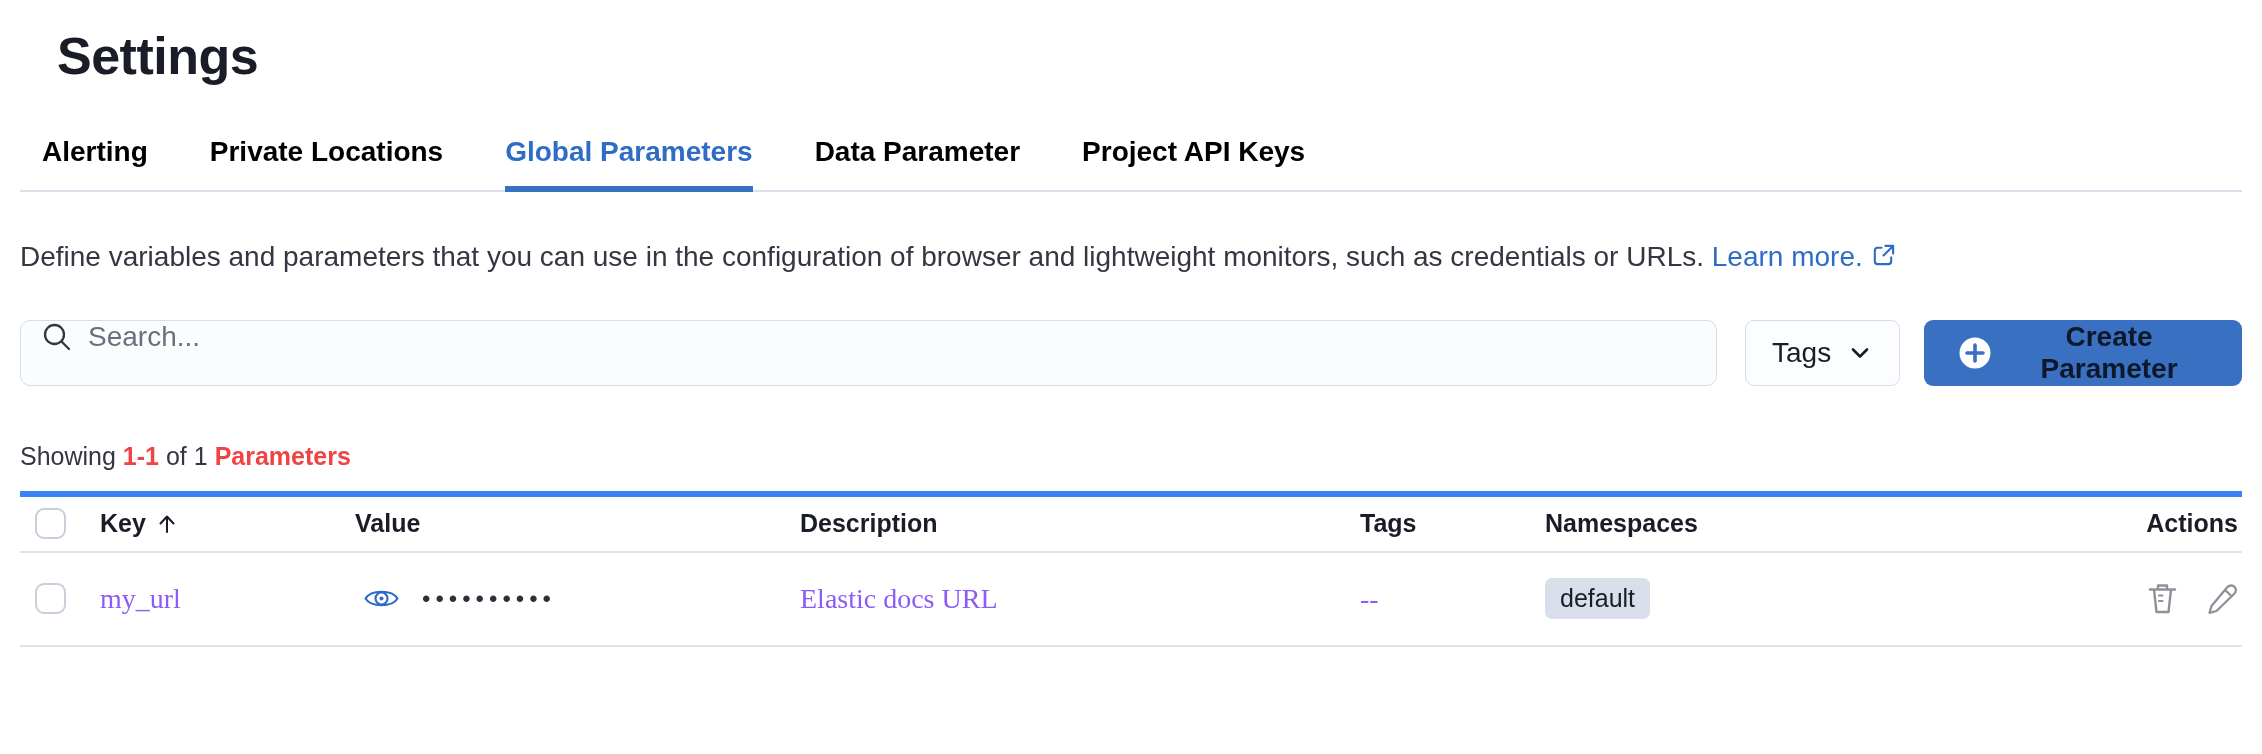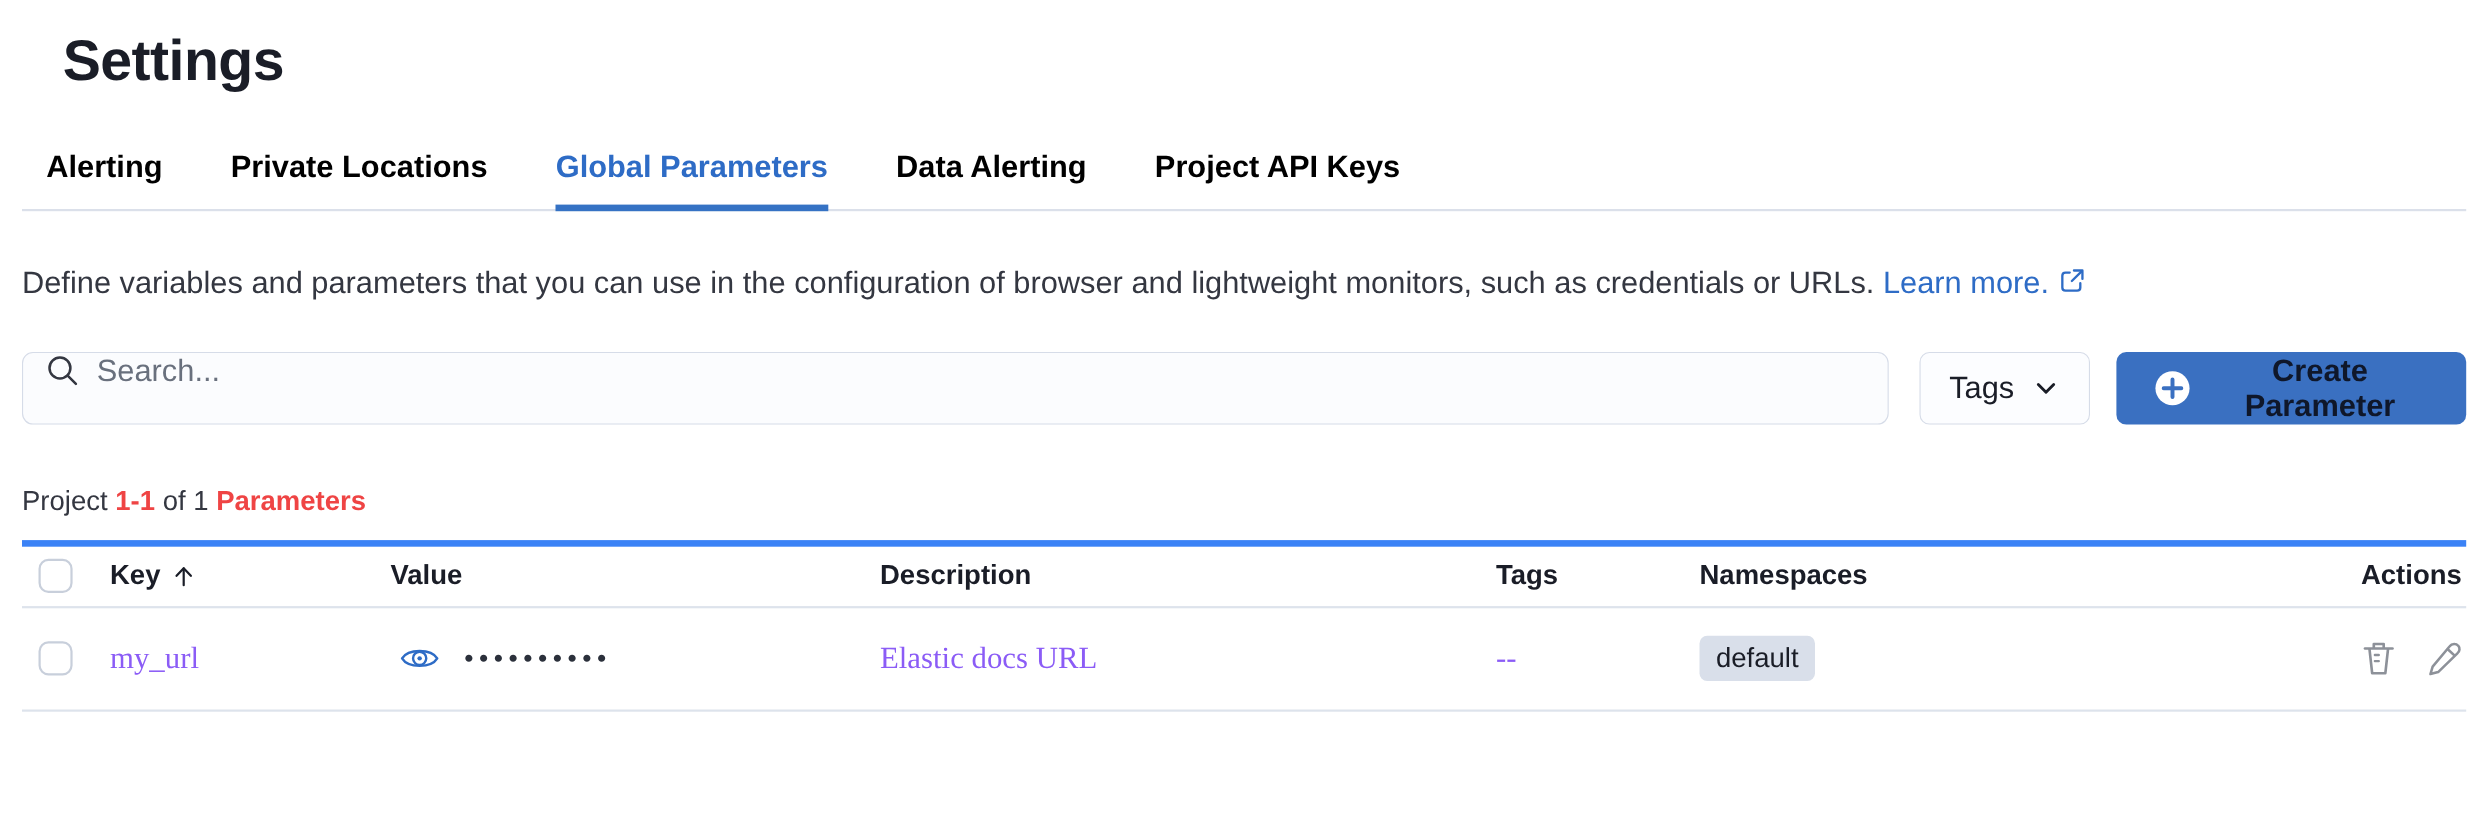--- a/index.html
+++ b/index.html
@@ -163,7 +163,7 @@
     <div class="tab">Alerting</div>
     <div class="tab">Private Locations</div>
     <div class="tab active">Global Parameters</div>
-    <div class="tab">Data Alerting</div>
+    <div class="tab">Data Parameter</div>
     <div class="tab">Project API Keys</div>
   </nav>
 

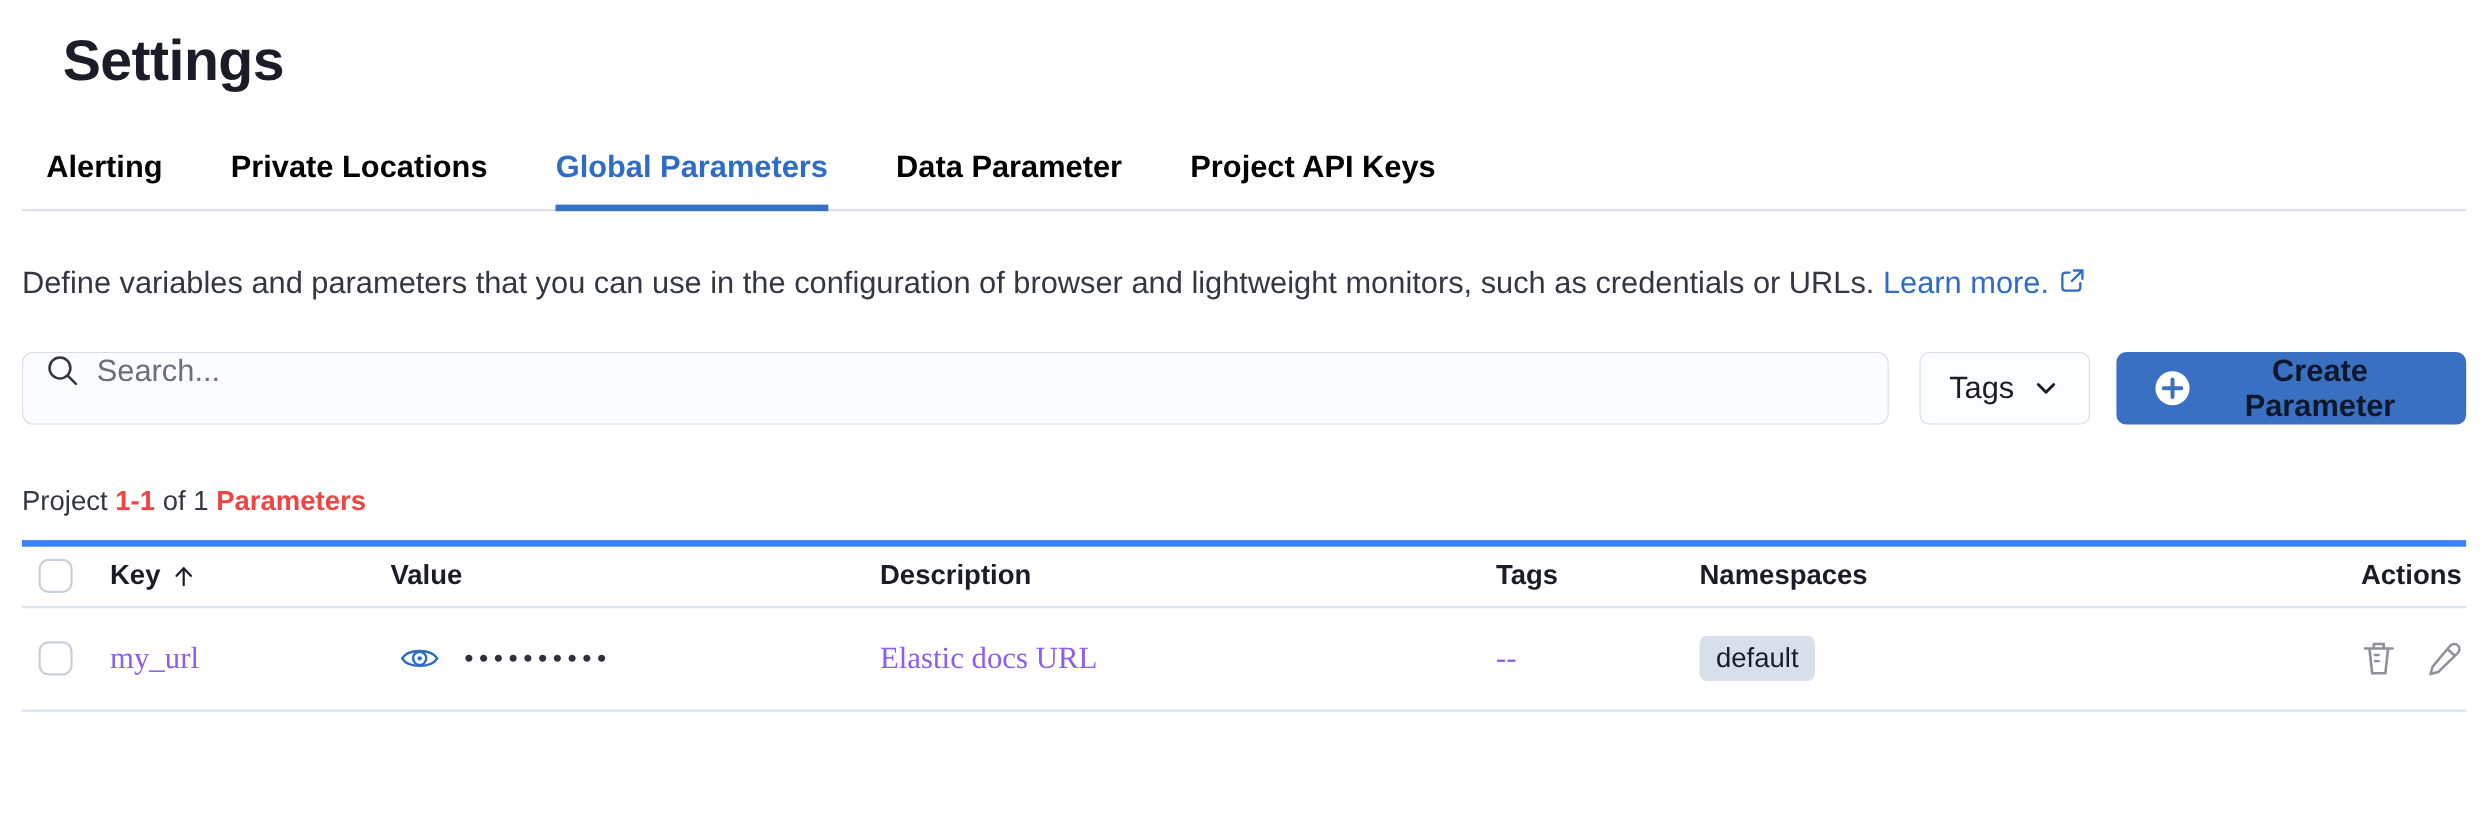--- a/index.html
+++ b/index.html
@@ -205,7 +205,7 @@
   </div>
 
   <div class="summary">
-    <span>Project</span>
+    <span>Showing</span>
     <b>1-1</b>
     <span>of</span>
     <span>1</span>

